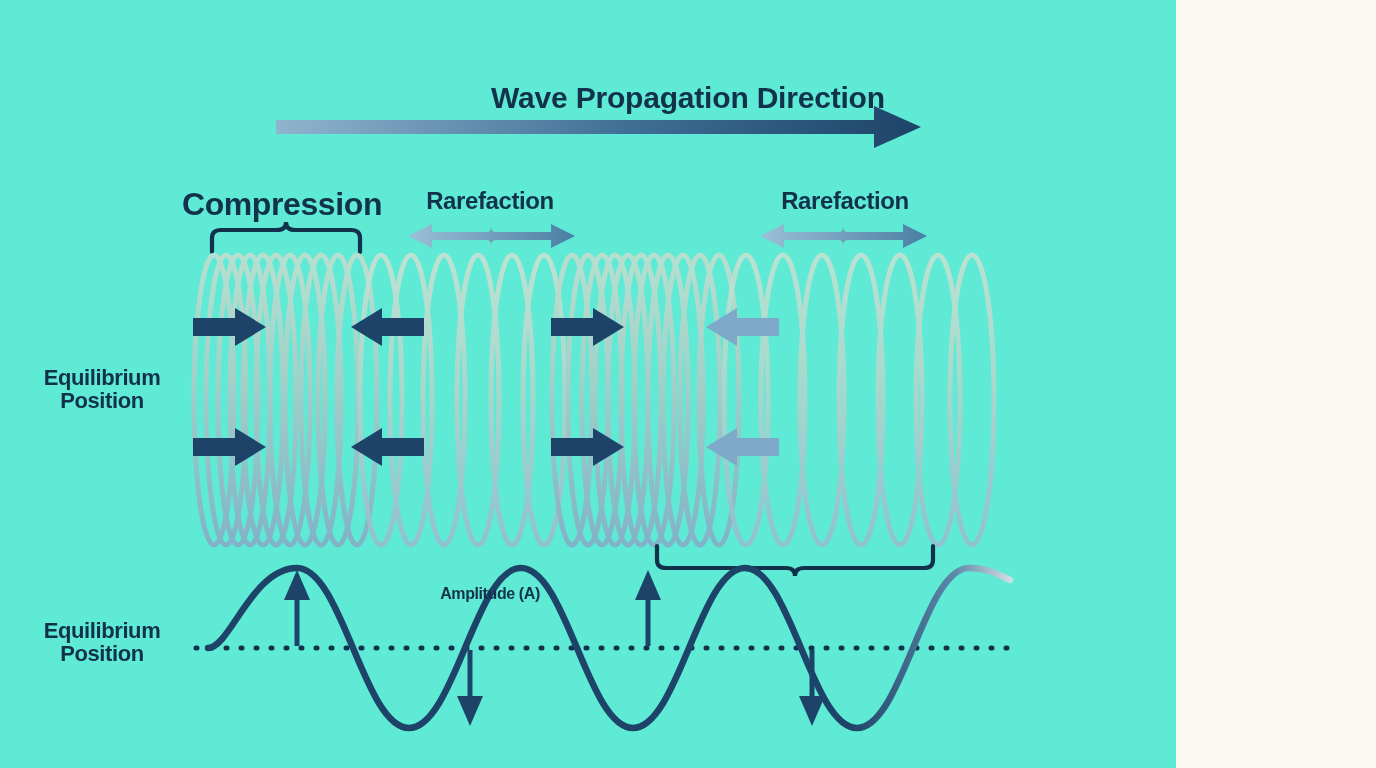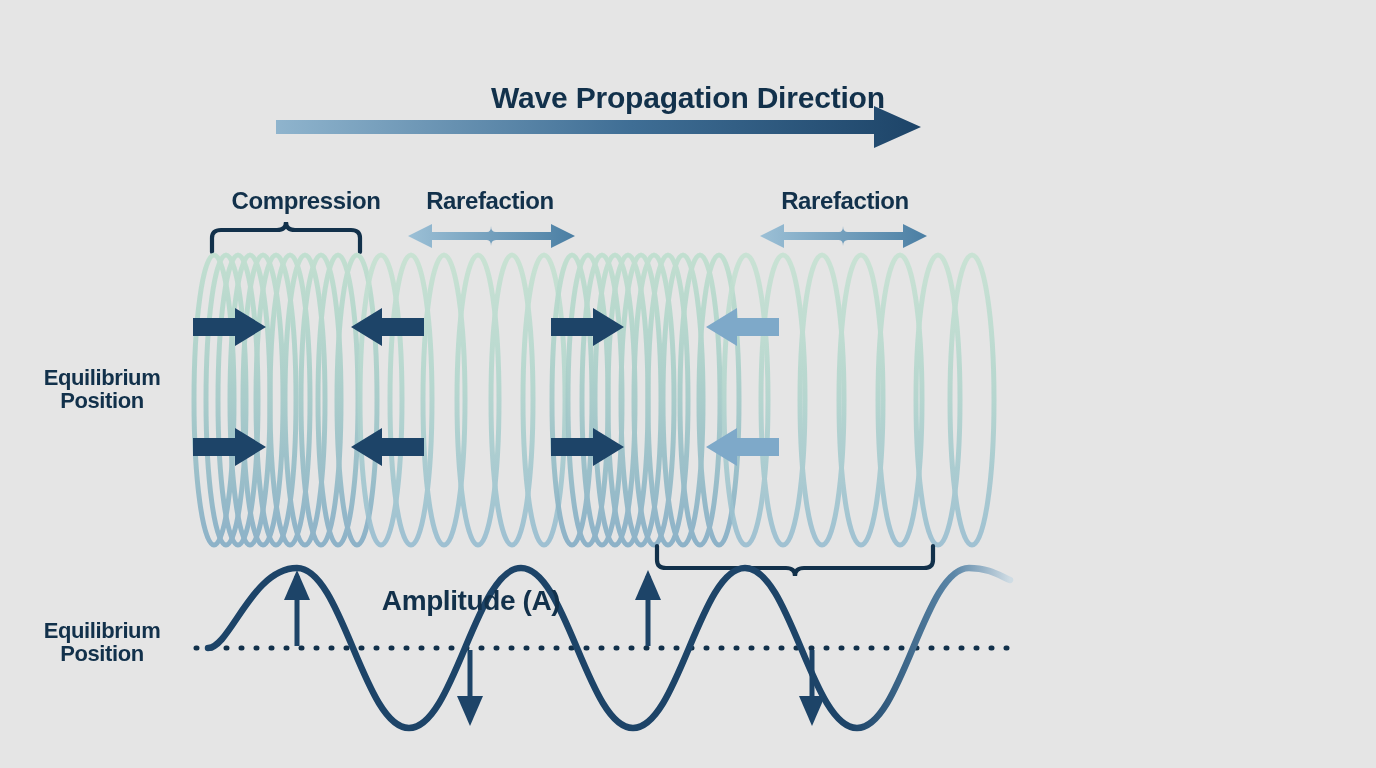--- a/index.html
+++ b/index.html
@@ -13,9 +13,9 @@
   }
   #stage {
     position: relative;
-    width: 1376px;
+    width: 1176px;
     height: 768px;
-    background: #e5e5e5;
+    background: #5eead4;
     overflow: hidden;
   }
   #art {

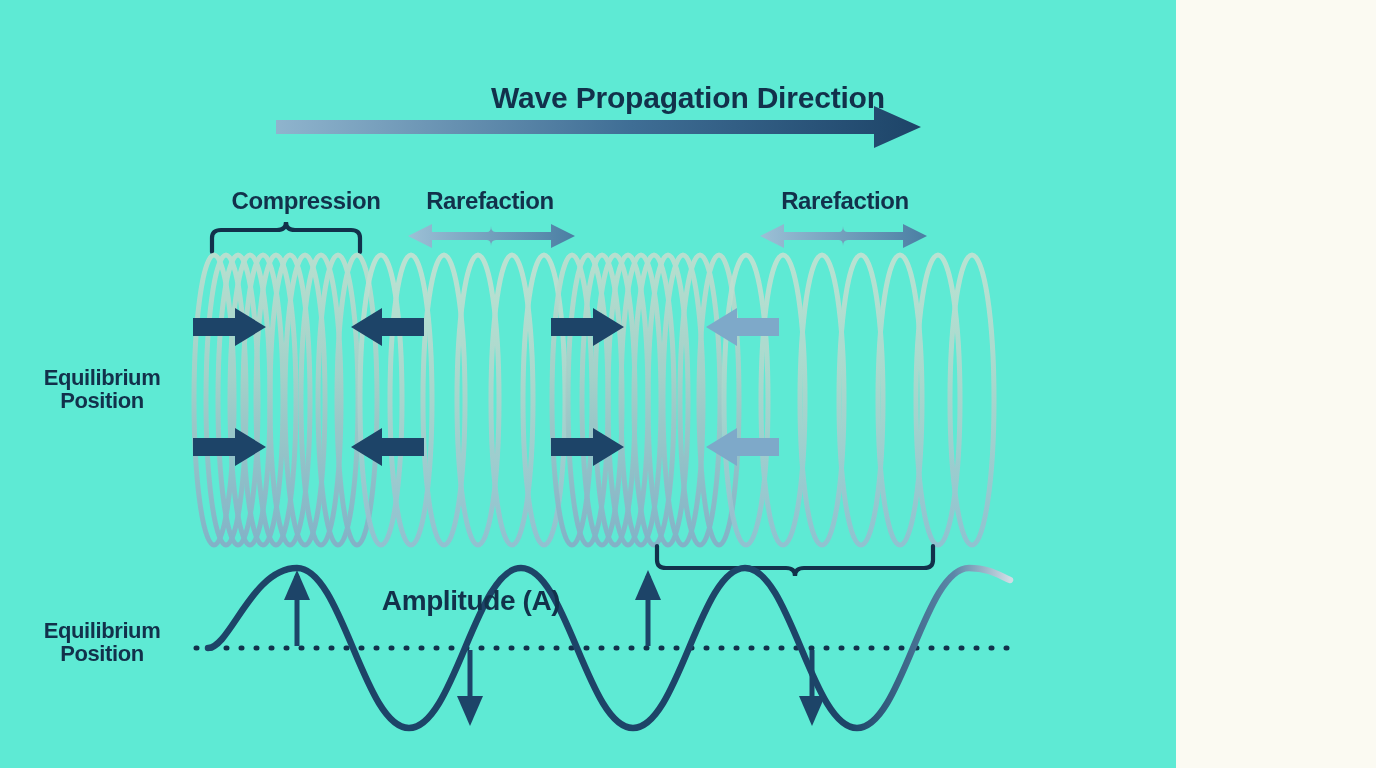--- a/index.html
+++ b/index.html
@@ -41,8 +41,8 @@
     letter-spacing: -0.2px;
   }
   #compression-label {
-    left: 136px; top: 188px; width: 340px;
-    font-size: 24px;
+    left: 112px; top: 188px; width: 340px;
+    font-size: 32px;
   }
   #rarefaction-label-1 {
     left: 330px; top: 188px; width: 320px;

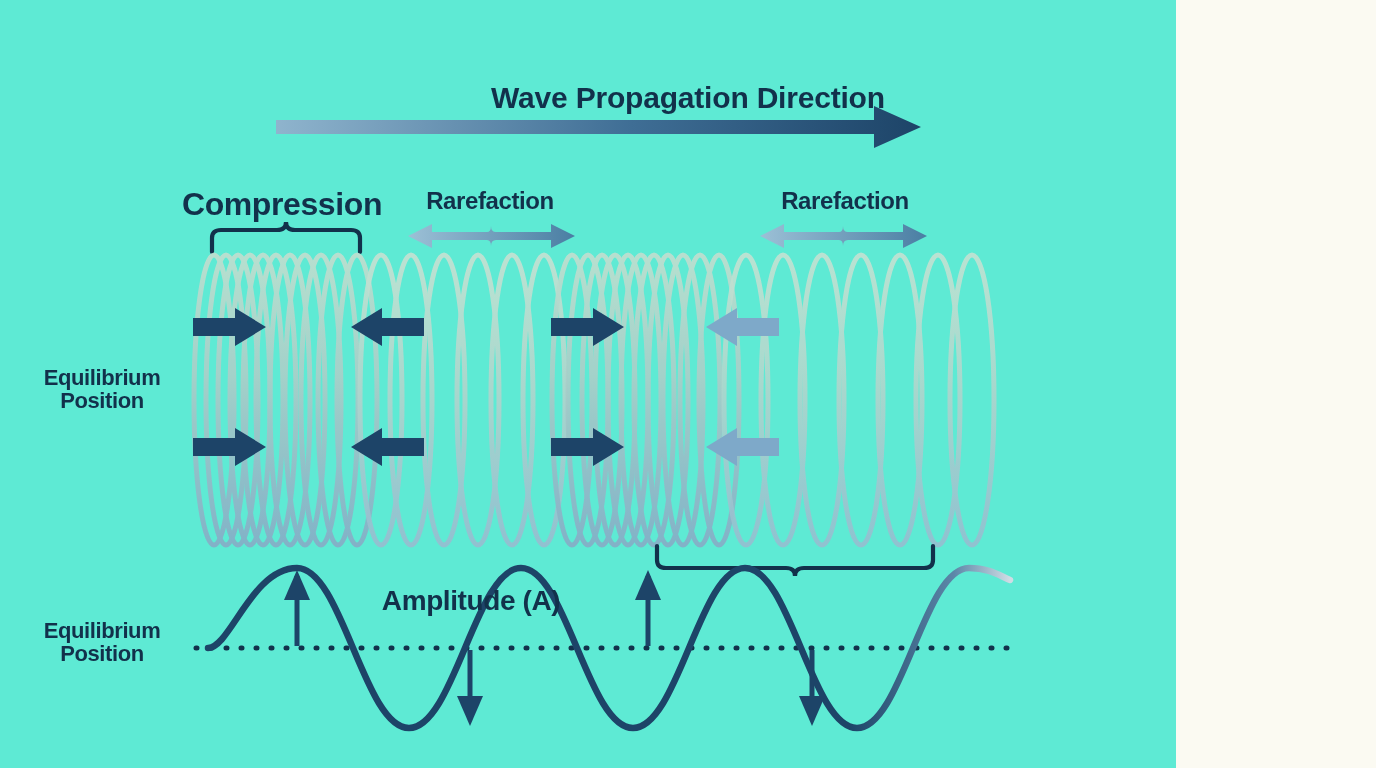--- a/index.html
+++ b/index.html
@@ -63,8 +63,8 @@
     text-align: center;
   }
   #amplitude-label {
-    left: 326px; top: 586px; width: 290px;
-    font-size: 28px;
+    left: 345px; top: 586px; width: 290px;
+    font-size: 16px;
   }
   #wavelength-label {
     left: 640px; top: 586px; width: 320px;

